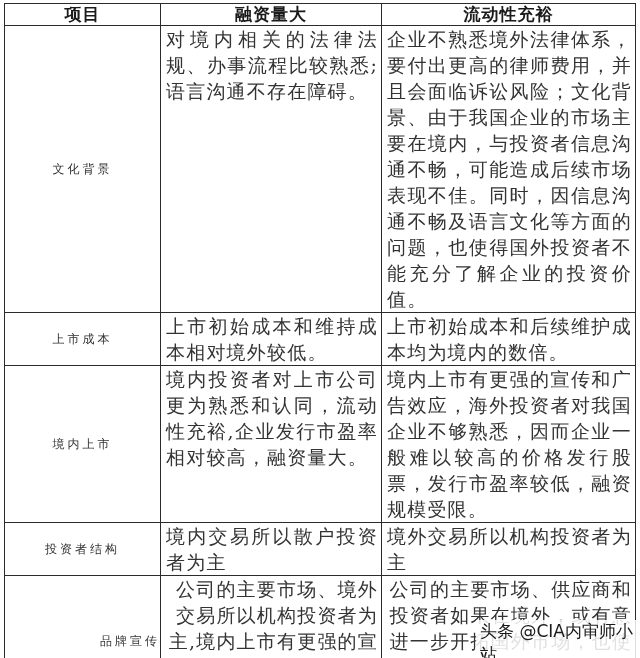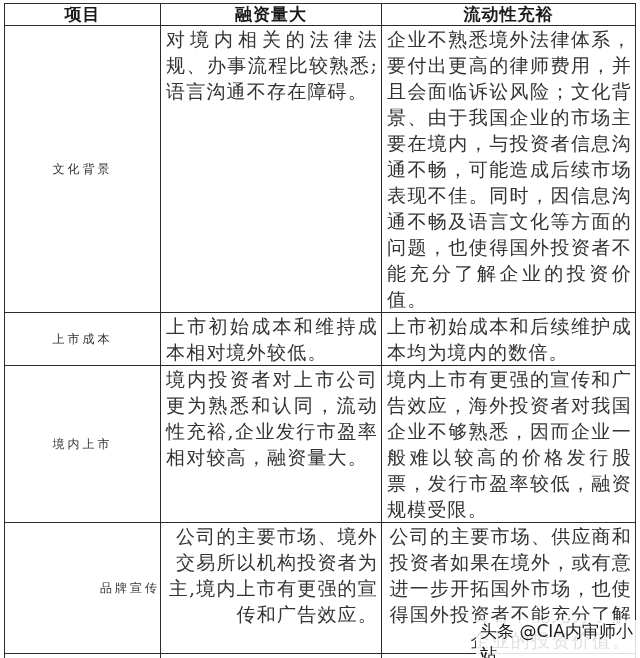--- a/index.html
+++ b/index.html
@@ -106,6 +106,11 @@
       <td class="text-cell">境内投资者对上市公司更为熟悉和认同，流动性充裕,企业发行市盈率相对较高，融资量大。</td>
       <td class="text-cell">境内上市有更强的宣传和广告效应，海外投资者对我国企业不够熟悉，因而企业一般难以较高的价格发行股票，发行市盈率较低，融资规模受限。</td>
     </tr>
+    <tr class="r4">
+      <td class="label-cell">投资者结构</td>
+      <td class="text-cell">境内交易所以散户投资者为主</td>
+      <td class="text-cell">境外交易所以机构投资者为主</td>
+    </tr>
     <tr class="r5">
       <td class="label-cell">品牌宣传</td>
       <td class="text-cell">公司的主要市场、境外交易所以机构投资者为主,境内上市有更强的宣传和广告效应。</td>

